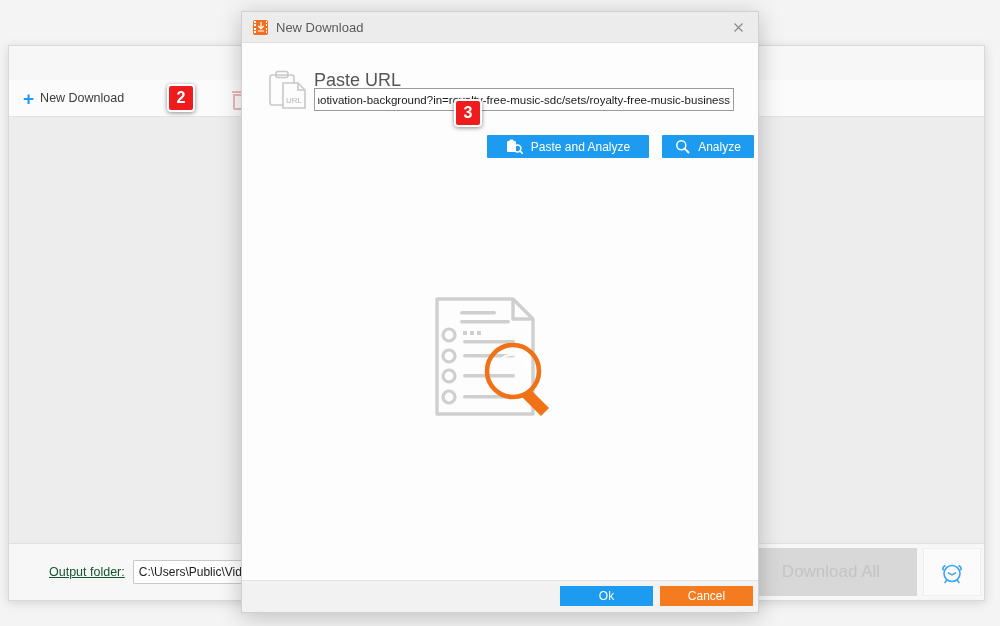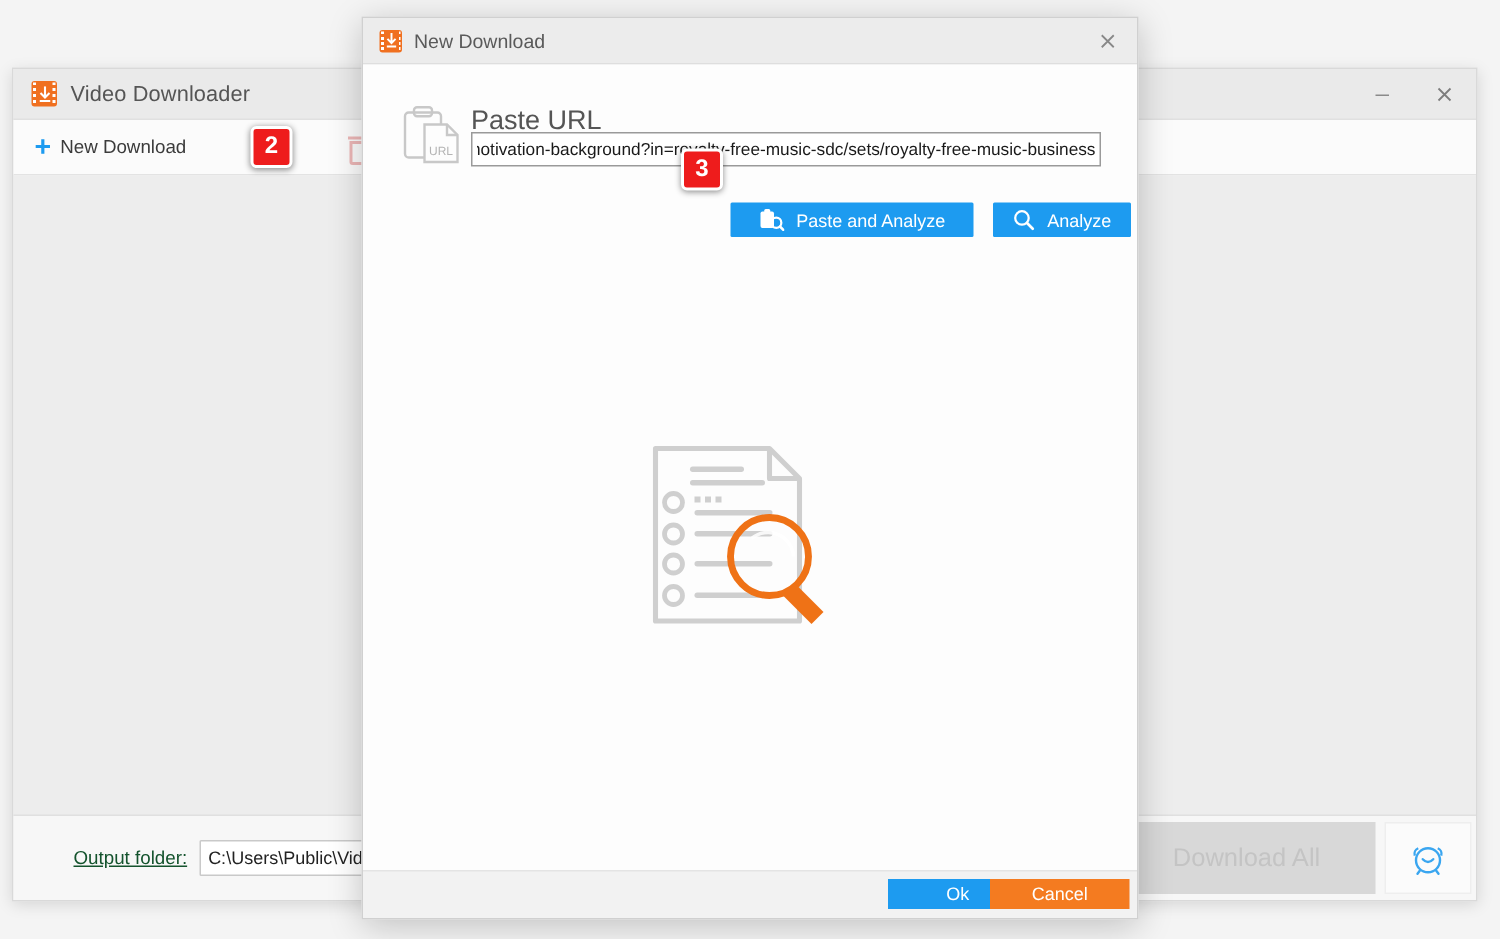--- a/index.html
+++ b/index.html
@@ -266,28 +266,6 @@
 
 <div id="main-window">
 
-  <div id="main-titlebar">
-    <span class="mw-icon">
-      <svg class="mw-arrow" viewBox="0 0 9 11">
-        <path d="M4.5 0 L4.5 7 M1.5 4.5 L4.5 7.5 L7.5 4.5" stroke="#fff" stroke-width="1.4" fill="none"></path>
-        <path d="M1 9.8 L8 9.8" stroke="#fff" stroke-width="1.3"></path>
-      </svg>
-    </span>
-    <span id="main-title-text">Video Downloader</span>
-
-    <div class="win-btns">
-      <div class="win-btn">
-        <svg width="13" height="13" viewBox="0 0 13 13">
-            <path d="M2 6.5 H11" stroke="#8a8a8a" stroke-width="1.1"></path>
-          </svg>
-      </div>
-      <div class="win-btn">
-        <svg width="14" height="14" viewBox="0 0 14 14">
-            <path d="M3 3 L11 11 M11 3 L3 11" stroke="#7d7d7d" stroke-width="1.2"></path>
-          </svg>
-      </div>
-    </div>
-  </div>
 
   <div id="main-toolbar">
     <div class="tb-item">

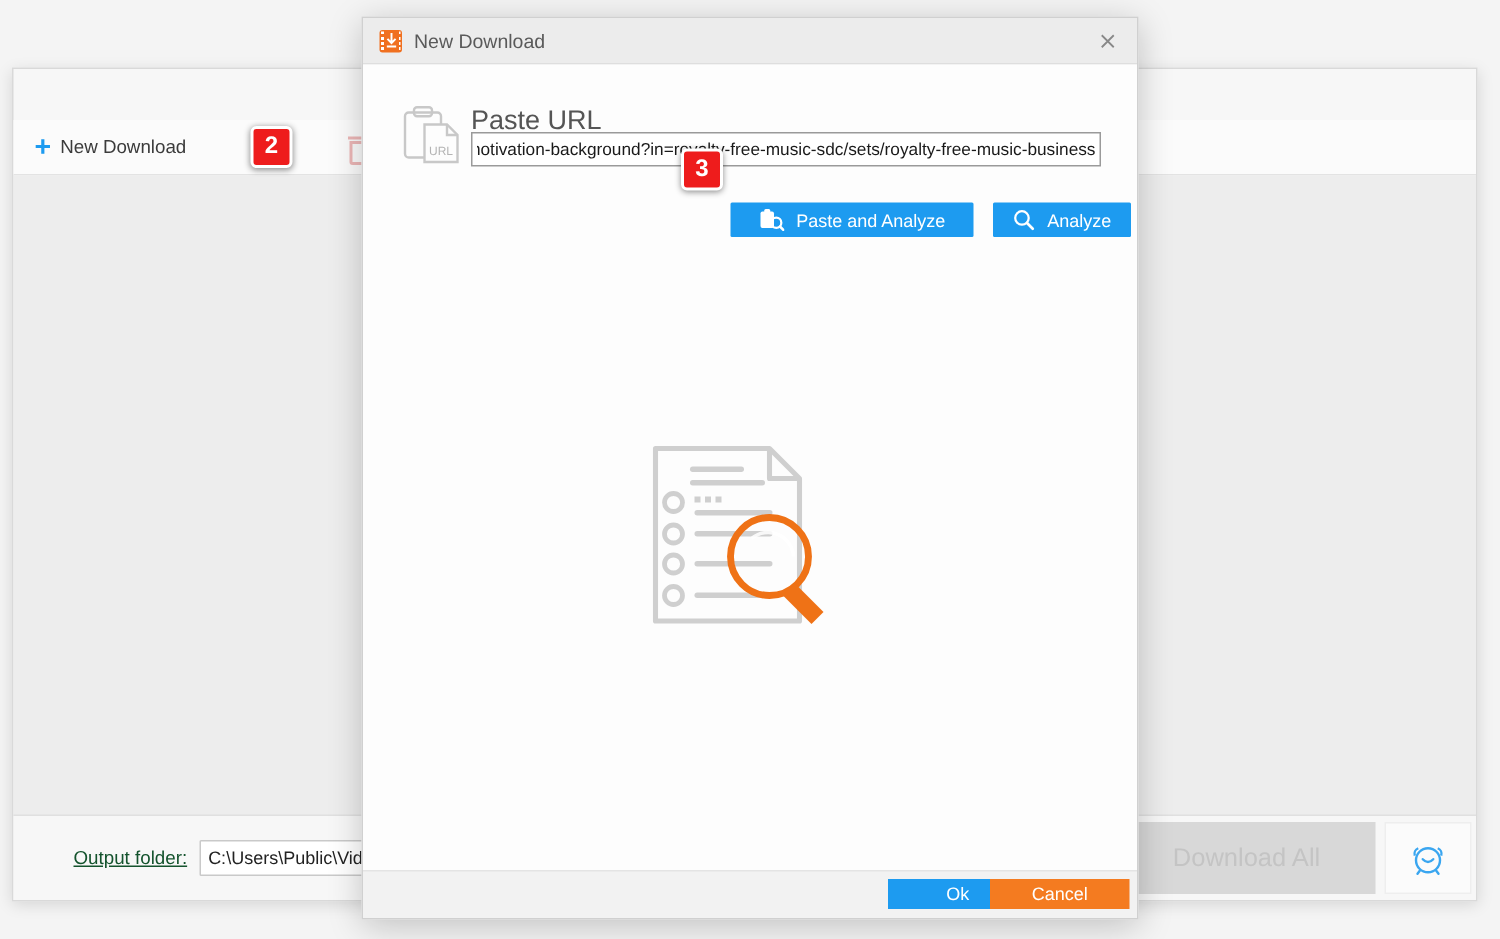--- a/index.html
+++ b/index.html
@@ -242,7 +242,7 @@
     font-size: 12px; color: #fff;
     display: flex; align-items: center; justify-content: center;
   }
-  #ok-btn { left: 318px; width: 93px; background: #1d9bf0; margin-left: 32px; }
+  #ok-btn { left: 318px; width: 93px; background: #1d9bf0; }
   #cancel-btn { left: 418px; width: 93px; background: #f47b20; }
 
   

